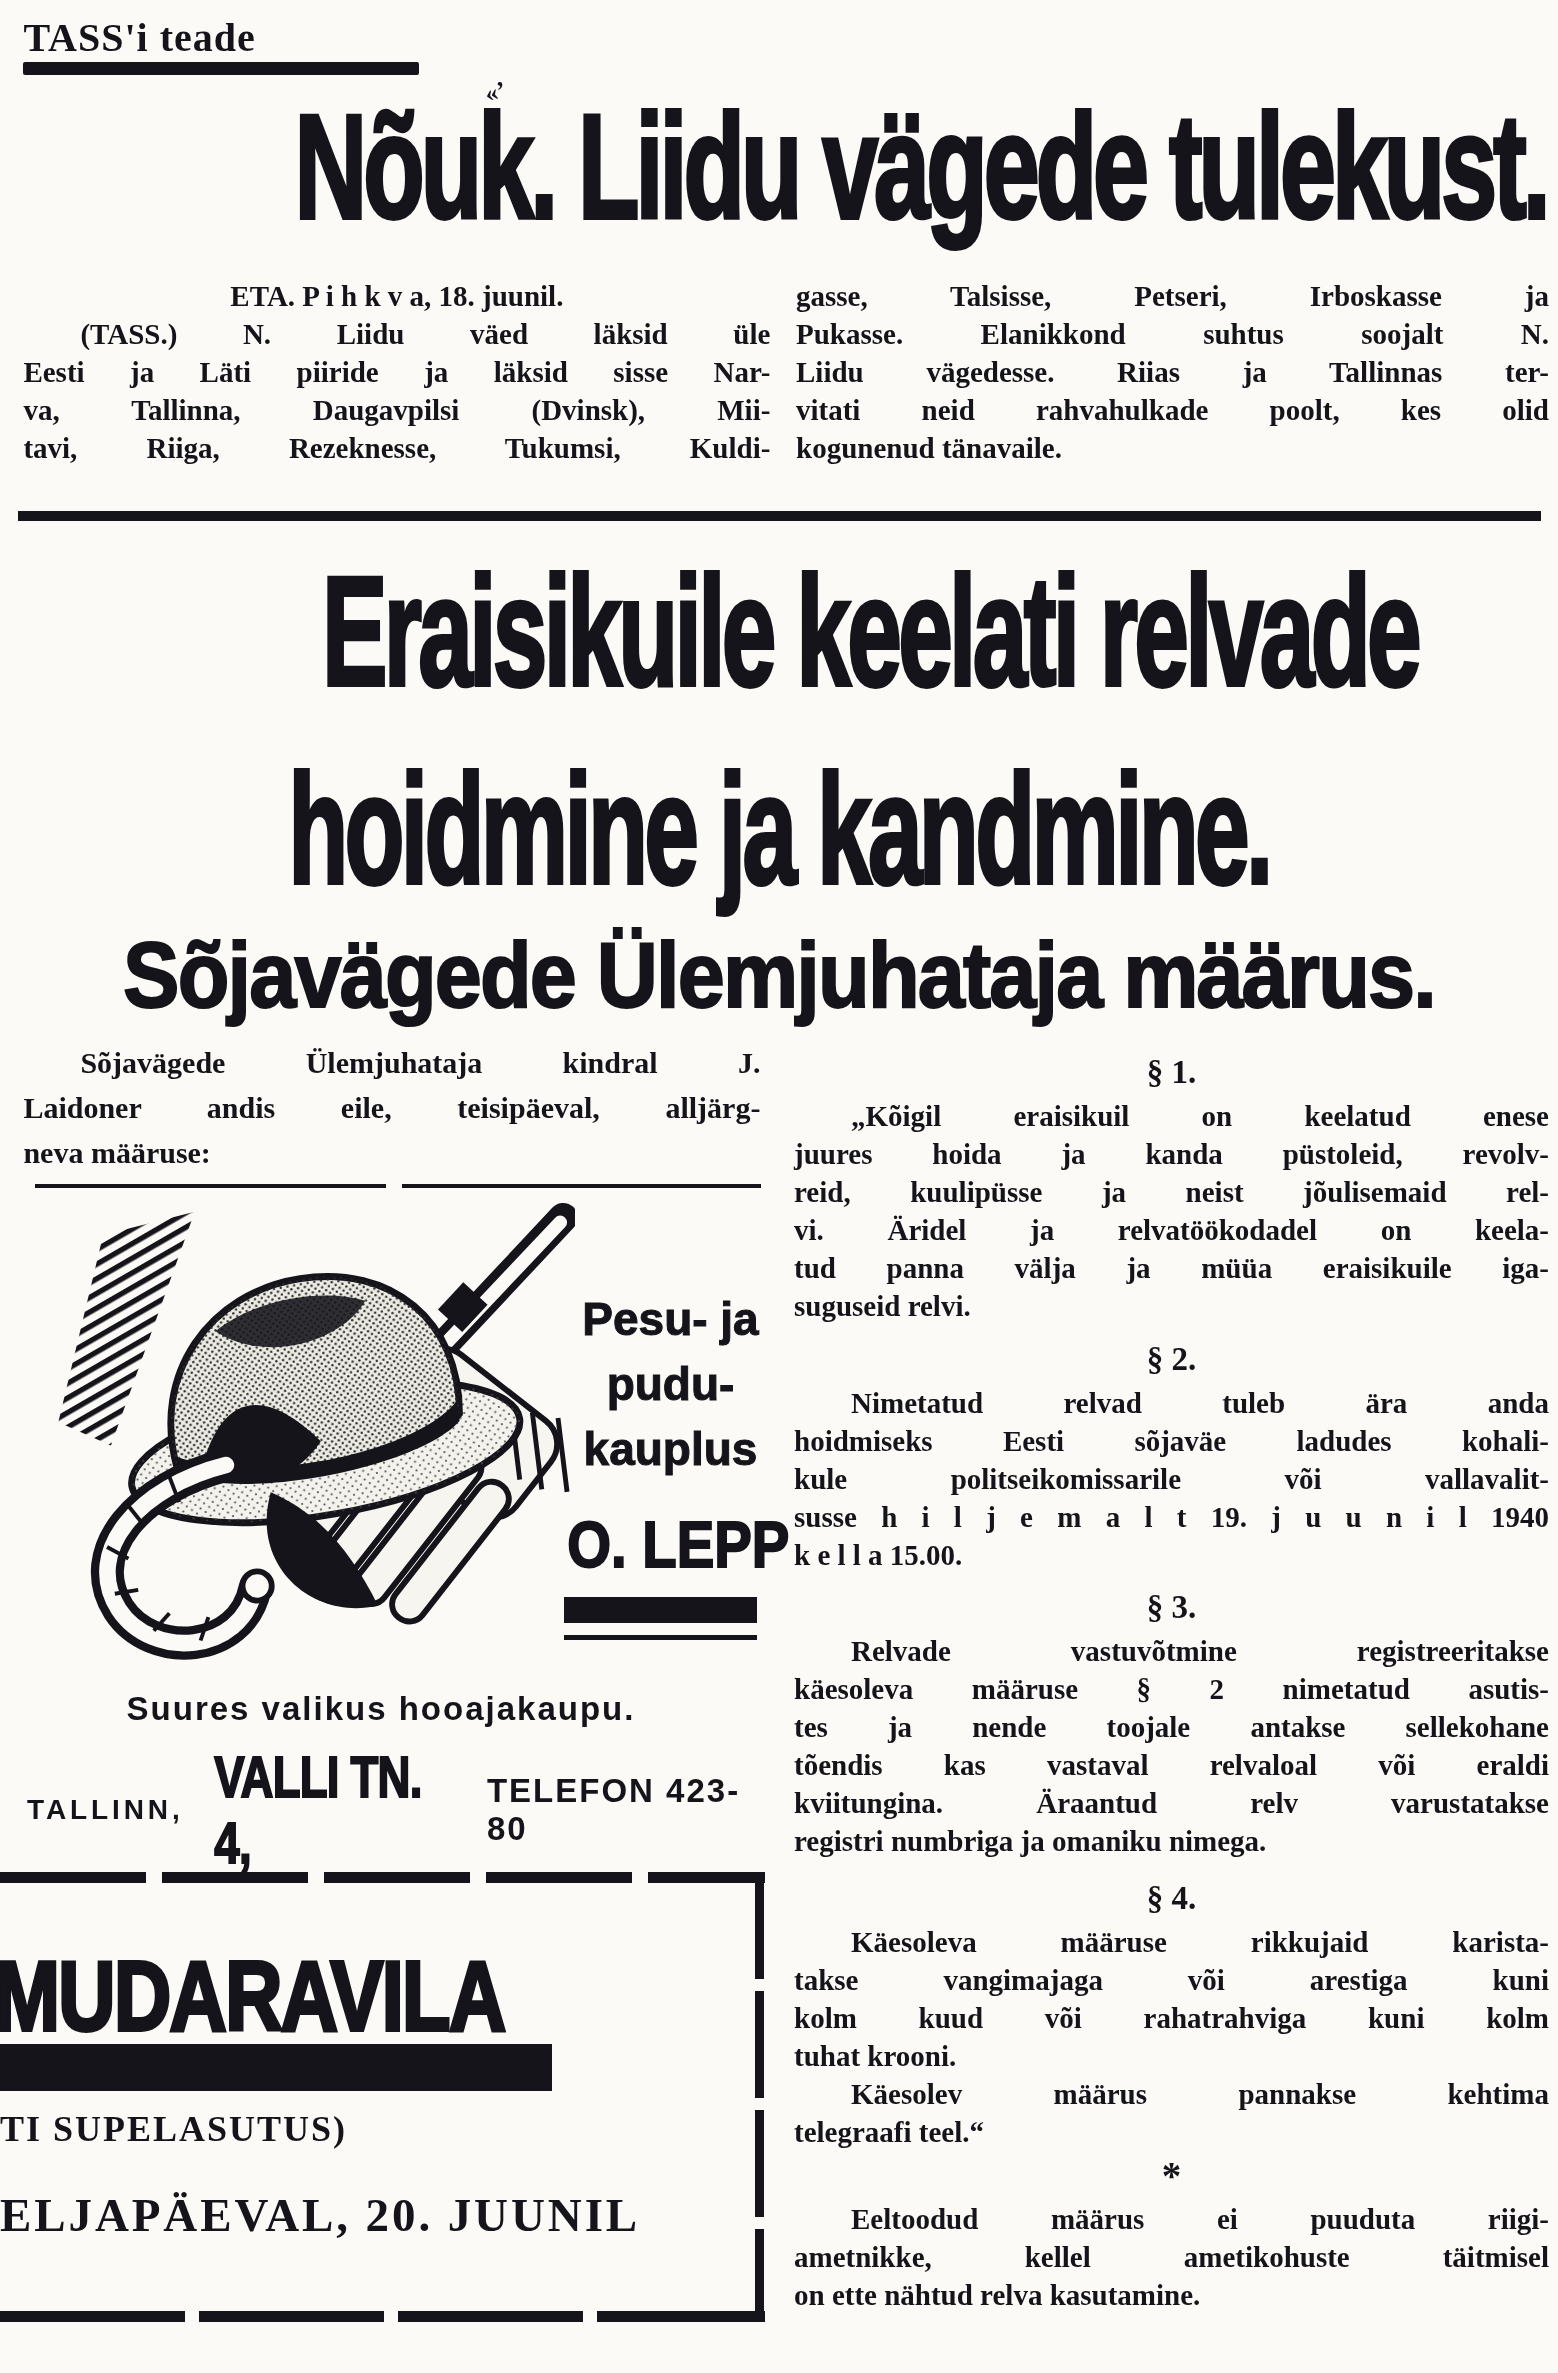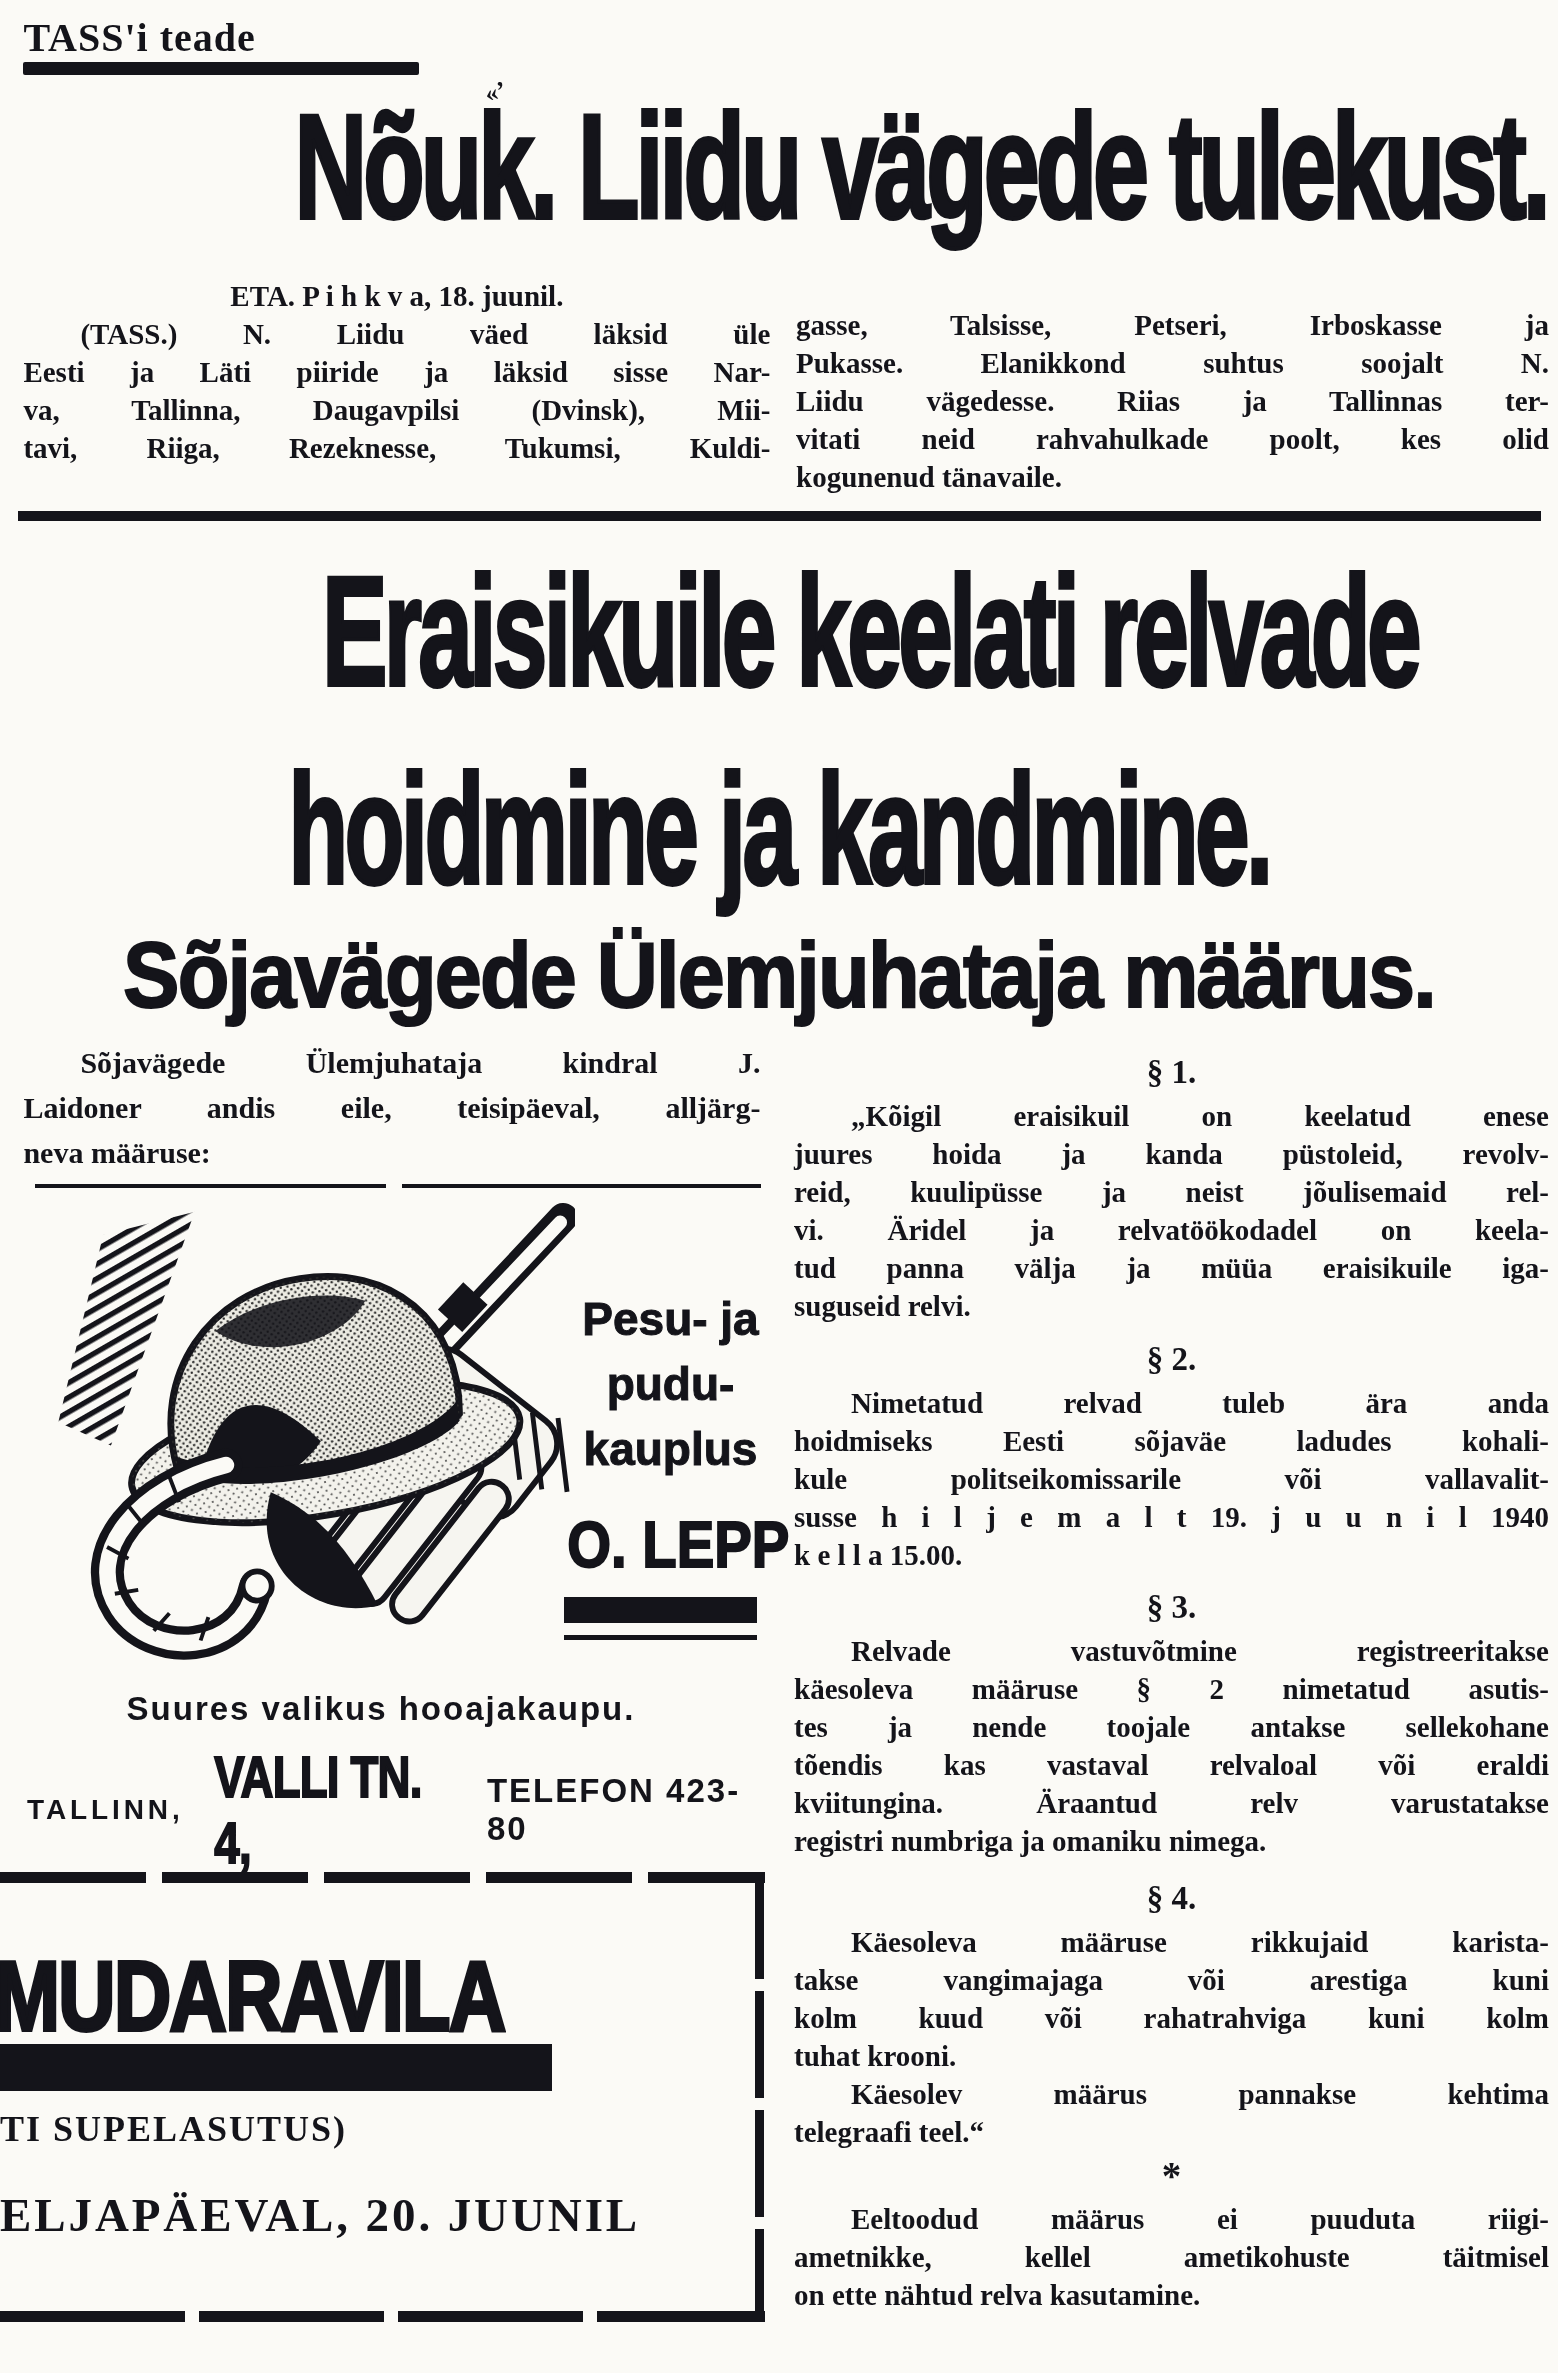--- a/index.html
+++ b/index.html
@@ -36,7 +36,7 @@
   .l { text-align:left; text-align-last:left; }
   .ind { padding-left:57px; }
   #a1-left  { left:23.4px;  top:277px; width:747px; }
-  #a1-right { left:796px; top:277px; width:753px;margin-top:29px; }
+  #a1-right { left:796px; top:277px; width:753px; }
   #intro { left:23.4px; top:1040px; width:737px; font-size:30px; line-height:45px; font-weight:700; }
   
   #decree { left:794px; top:1049px; width:755px; font-size:29px; line-height:38px; font-weight:700; }

